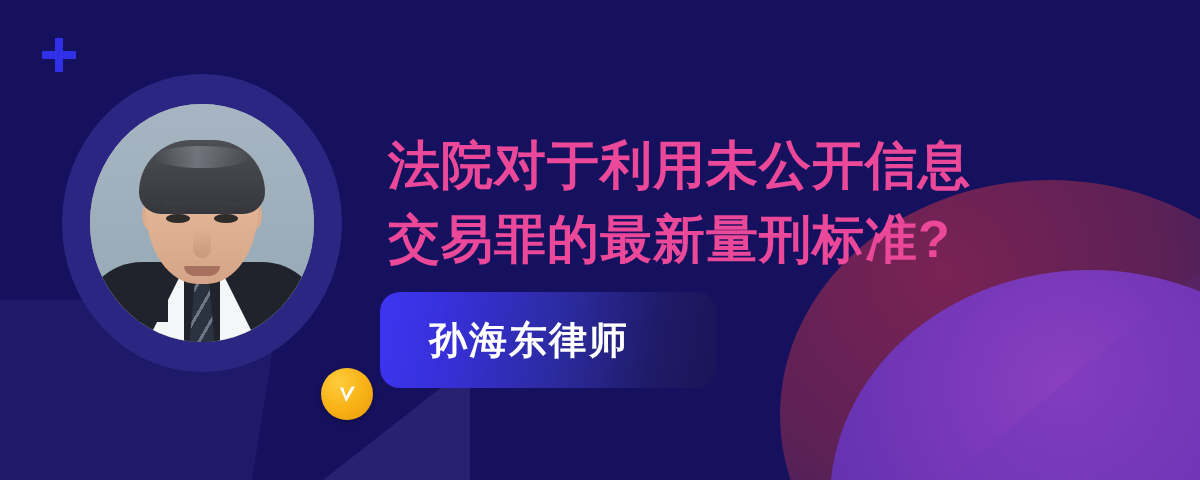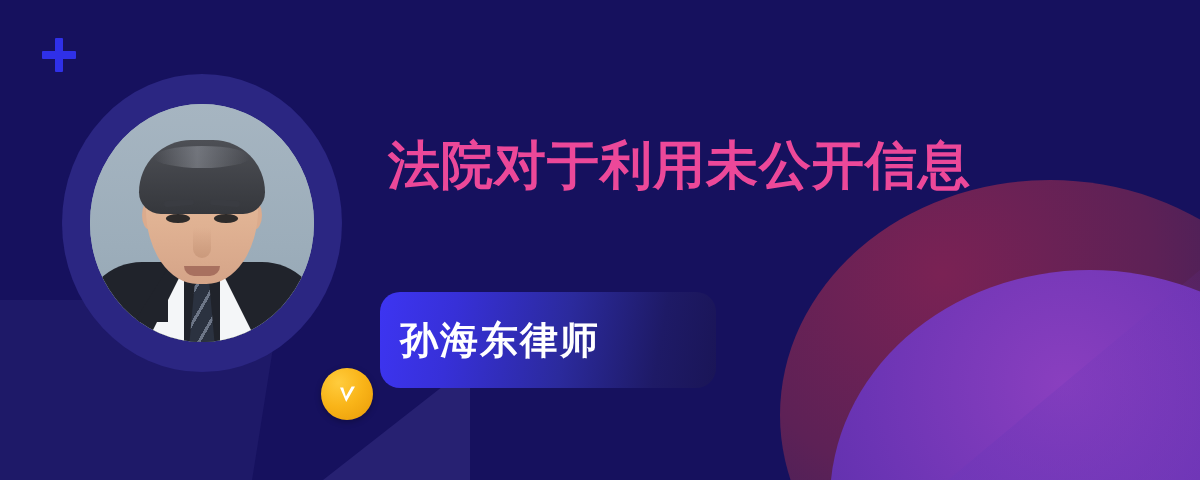--- a/index.html
+++ b/index.html
@@ -249,6 +249,7 @@
 
   <div class="headline">
     <span class="line">法院对于利用未公开信息</span>
+    <span class="line">交易罪的最新量刑标准?</span>
   </div>
 
   <div class="name-plate">

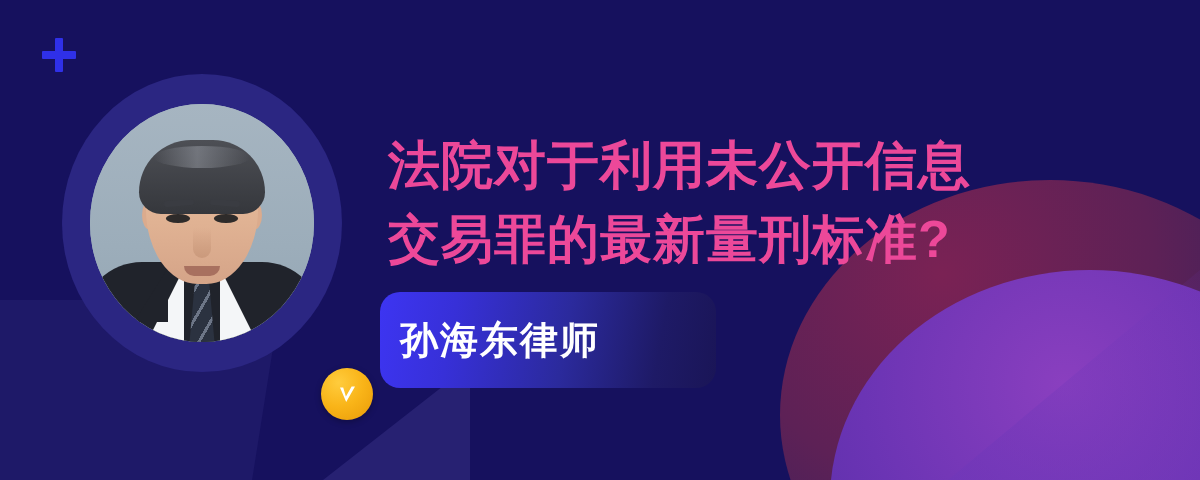--- a/index.html
+++ b/index.html
@@ -190,7 +190,7 @@
     align-items: center;
   }
   .name-plate .name-text {
-    margin-left: 20px;
+    margin-left: 49px;
     color: #ffffff;
     font-size: 38px;
     font-weight: 700;

